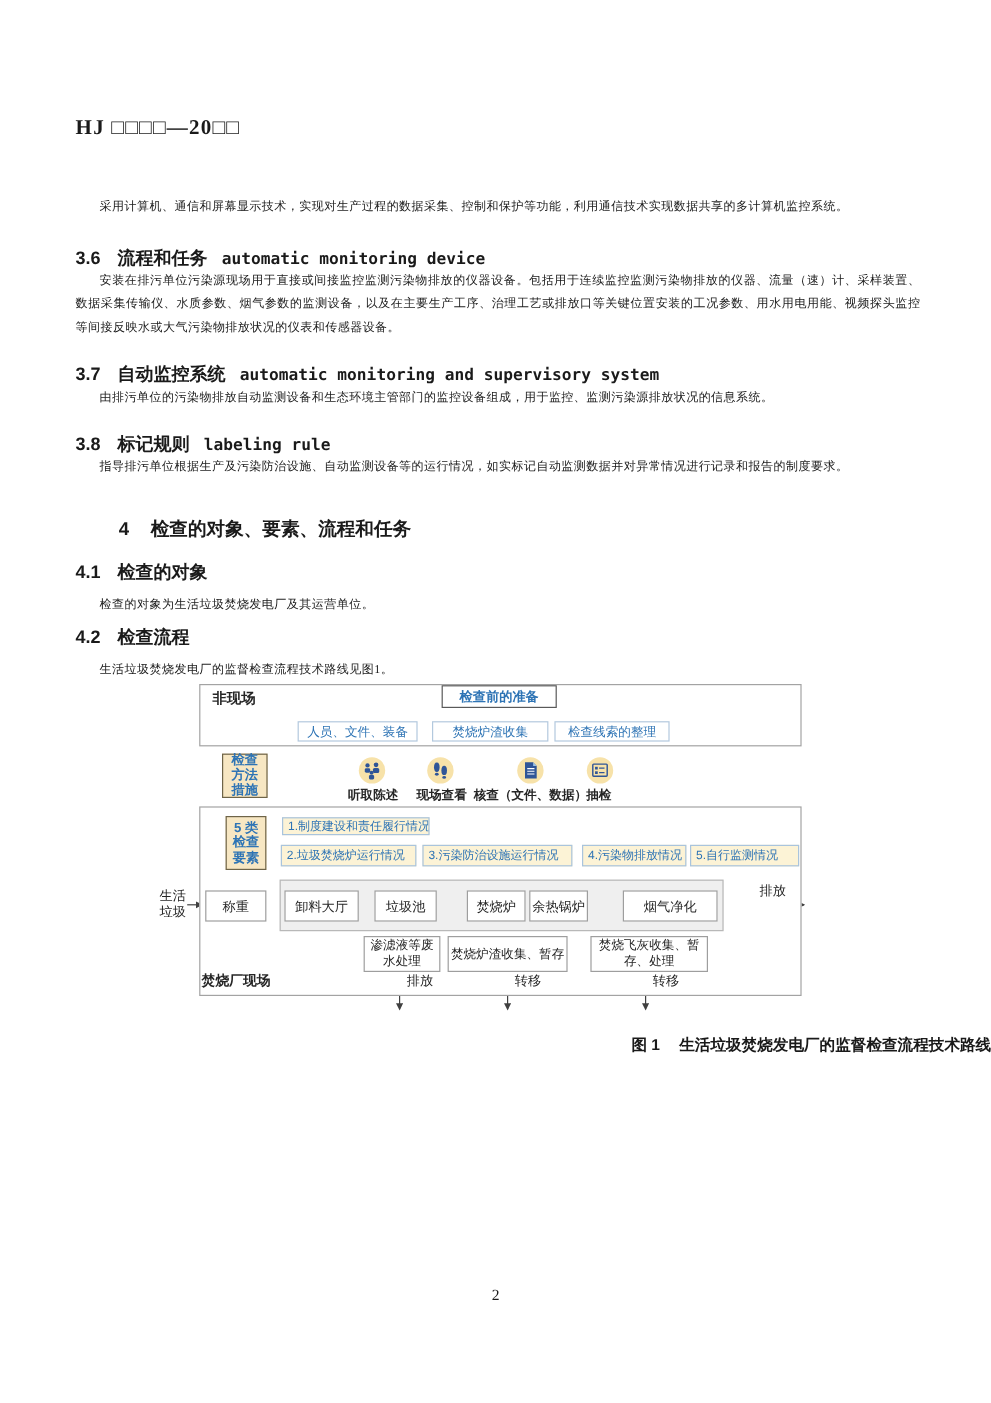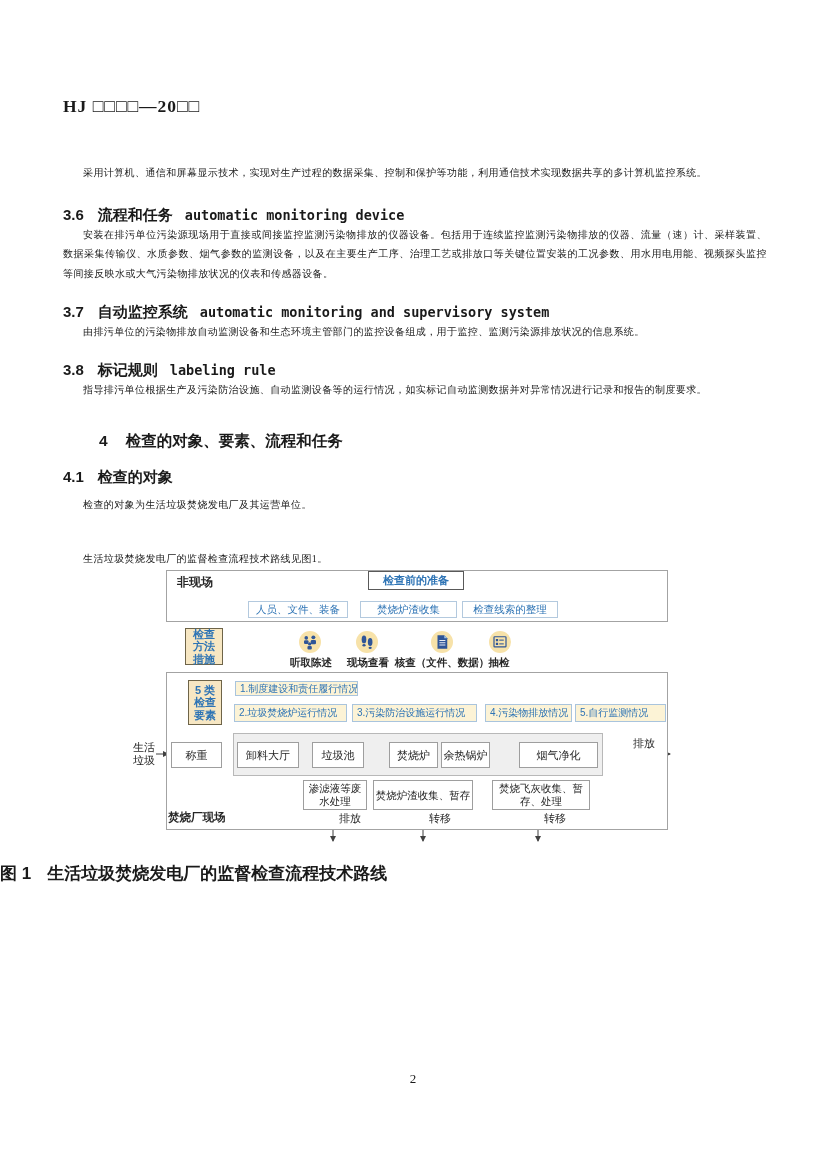--- a/index.html
+++ b/index.html
@@ -82,6 +82,9 @@
   </div>
   <p class="para" style="top:495px">检查的对象为生活垃圾焚烧发电厂及其运营单位。</p>
 
+  <div class="h-sub" style="top:522px">
+    <span class="num">4.2</span><span>检查流程</span>
+  </div>
   <p class="para" style="top:549px">生活垃圾焚烧发电厂的监督检查流程技术路线见图1。</p>
 
   <div class="dg">

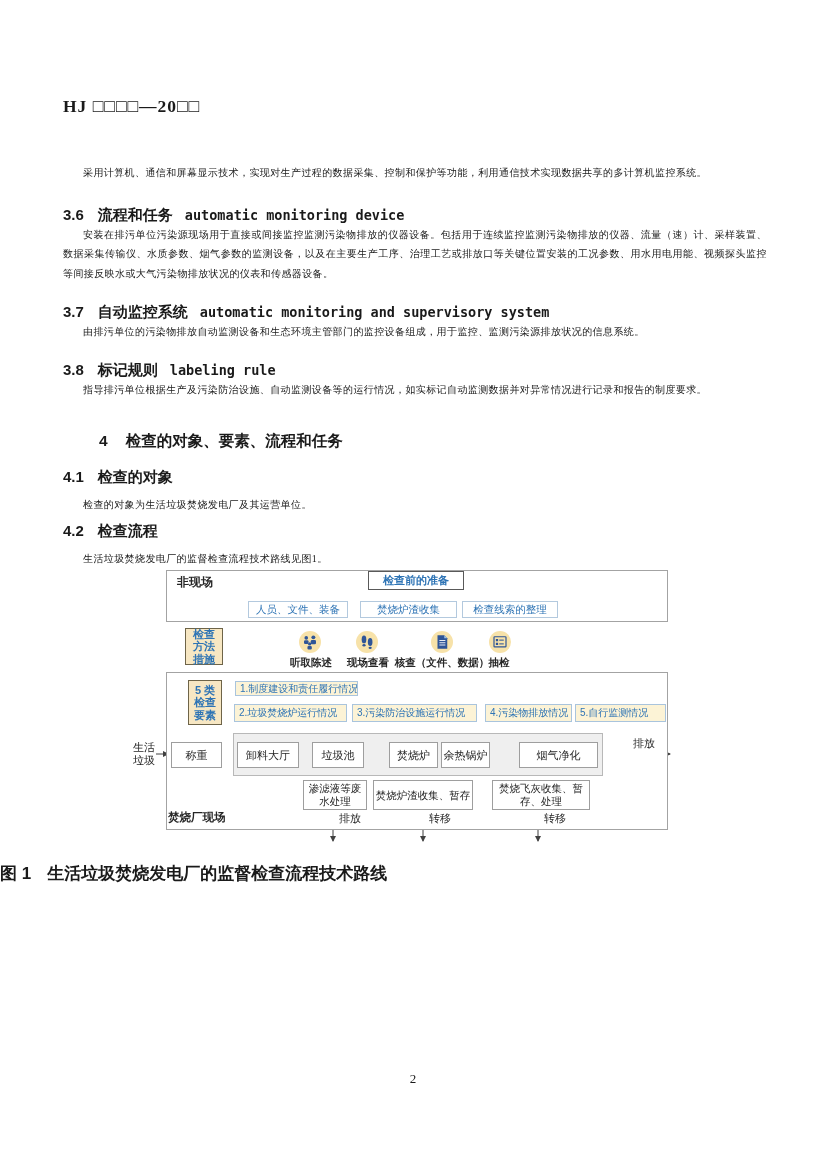--- a/index.html
+++ b/index.html
@@ -44,8 +44,8 @@
   .icon-label{position:absolute;font-size:10.5px;font-weight:bold;color:#262626;
               text-align:center;white-space:nowrap;transform:translateX(-50%);}
   .connectors{position:absolute;left:0;top:0;pointer-events:none;}
-  .caption{position:absolute;left:0;top:862px;width:826px;text-align:left;font-weight:bold;
-           font-size:17px;font-family:"Liberation Sans","DejaVu Sans",sans-serif;color:#1a1a1a;}
+  .caption{position:absolute;left:0;top:862px;width:826px;text-align:right;font-weight:bold;
+           font-size:13px;font-family:"Liberation Sans","DejaVu Sans",sans-serif;color:#1a1a1a;}
   .caption .gap{margin-right:16px;}
   .pagenum{position:absolute;left:0;top:1071px;width:826px;text-align:center;font-size:13px;}
 </style>

